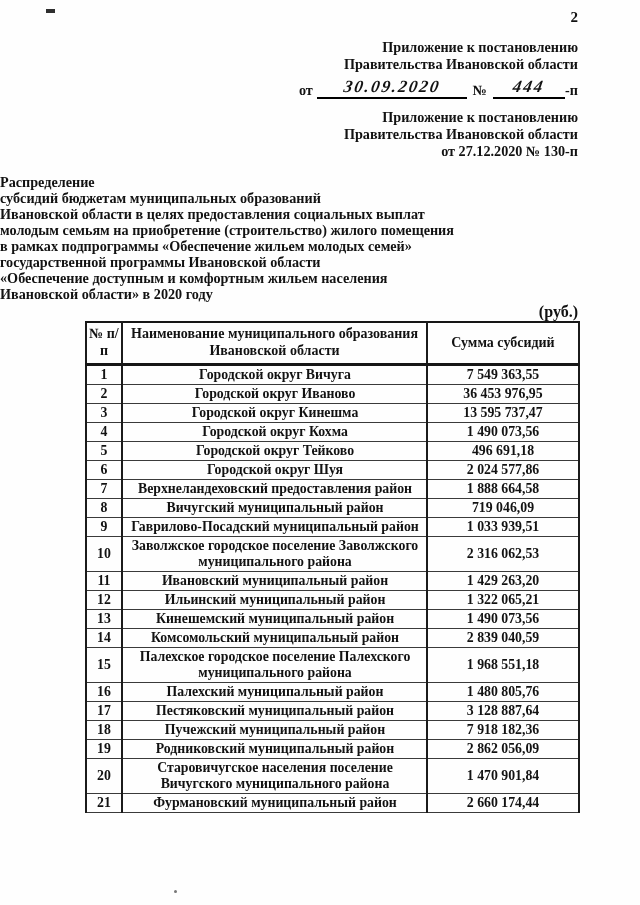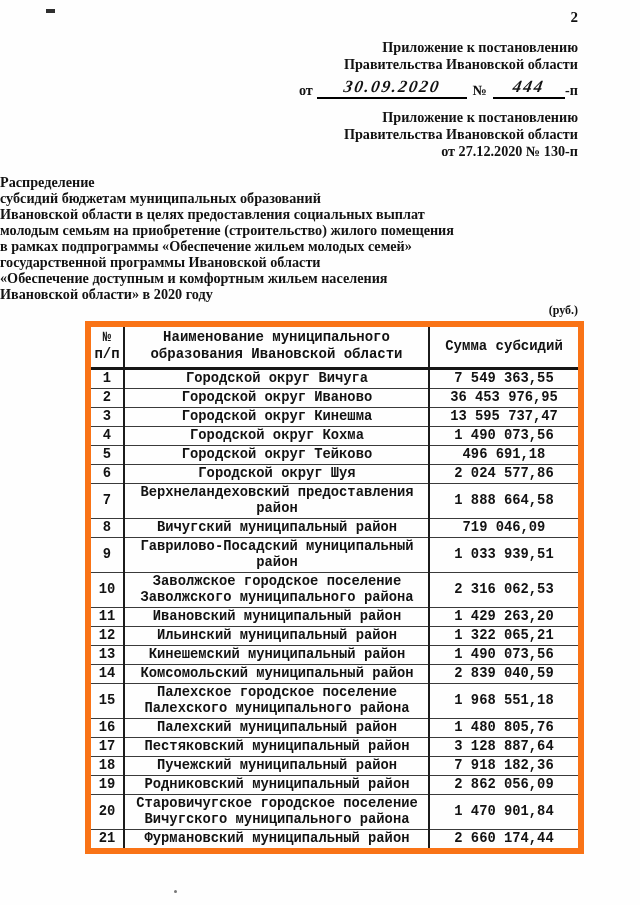--- a/index.html
+++ b/index.html
@@ -61,7 +61,7 @@
   .title-line { white-space: nowrap; }
   .currency-note {
     position: absolute; top: 303px; right: 62px;
-    font-size: 12px;
+    font-size: 16px;
     font-family: Liberation Serif, serif;
   }
   table.subsidy-table {

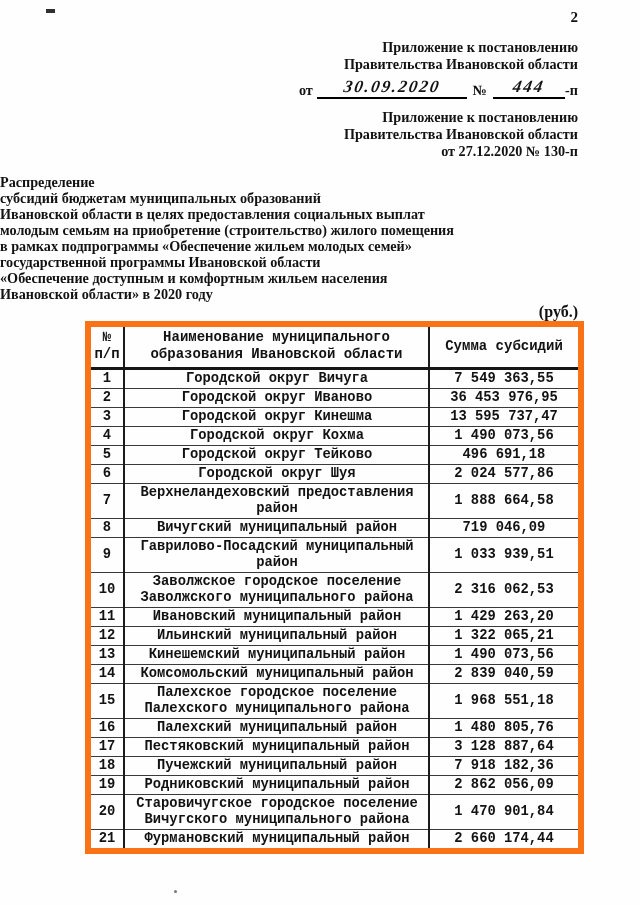--- a/index.html
+++ b/index.html
@@ -82,7 +82,7 @@
     border-bottom: 1px solid #3a3a3a;
     vertical-align: middle;
   }
-  .subsidy-table { border: 6px solid #f97316; font-family: Liberation Mono, monospace; }
+  .subsidy-table { border: 1px solid #f97316; }
   .subsidy-table thead th {
     border-top: 2px solid #161616;
     border-bottom: 3px solid #161616;

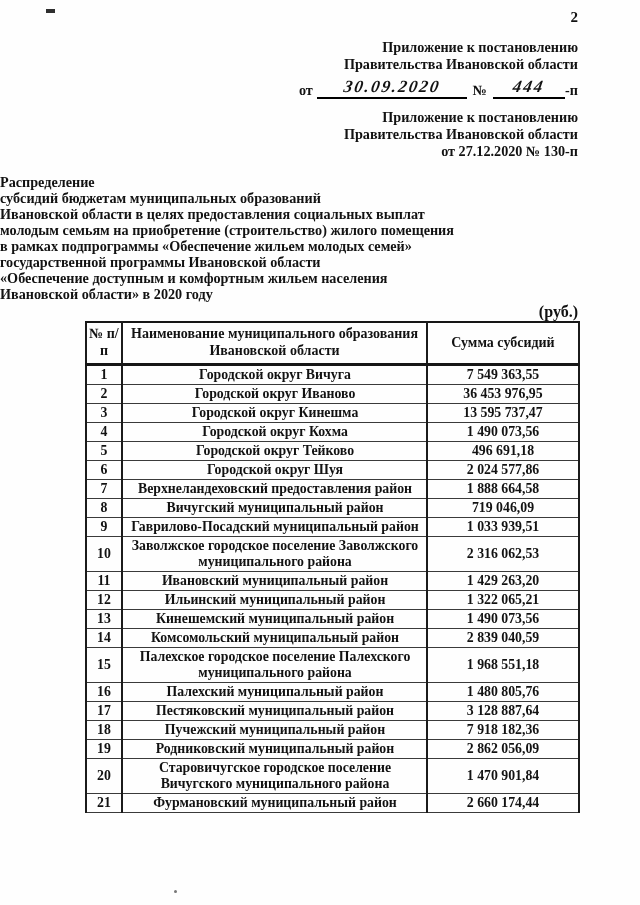--- a/index.html
+++ b/index.html
@@ -263,7 +263,7 @@
 
     <tr>
       <td class="c-num">20</td>
-      <td class="c-name">Старовичугское городское поселение Вичугского муниципального района</td>
+      <td class="c-name">Старовичугское населения поселение Вичугского муниципального района</td>
       <td class="c-sum">1 470 901,84</td>
     </tr>
 

